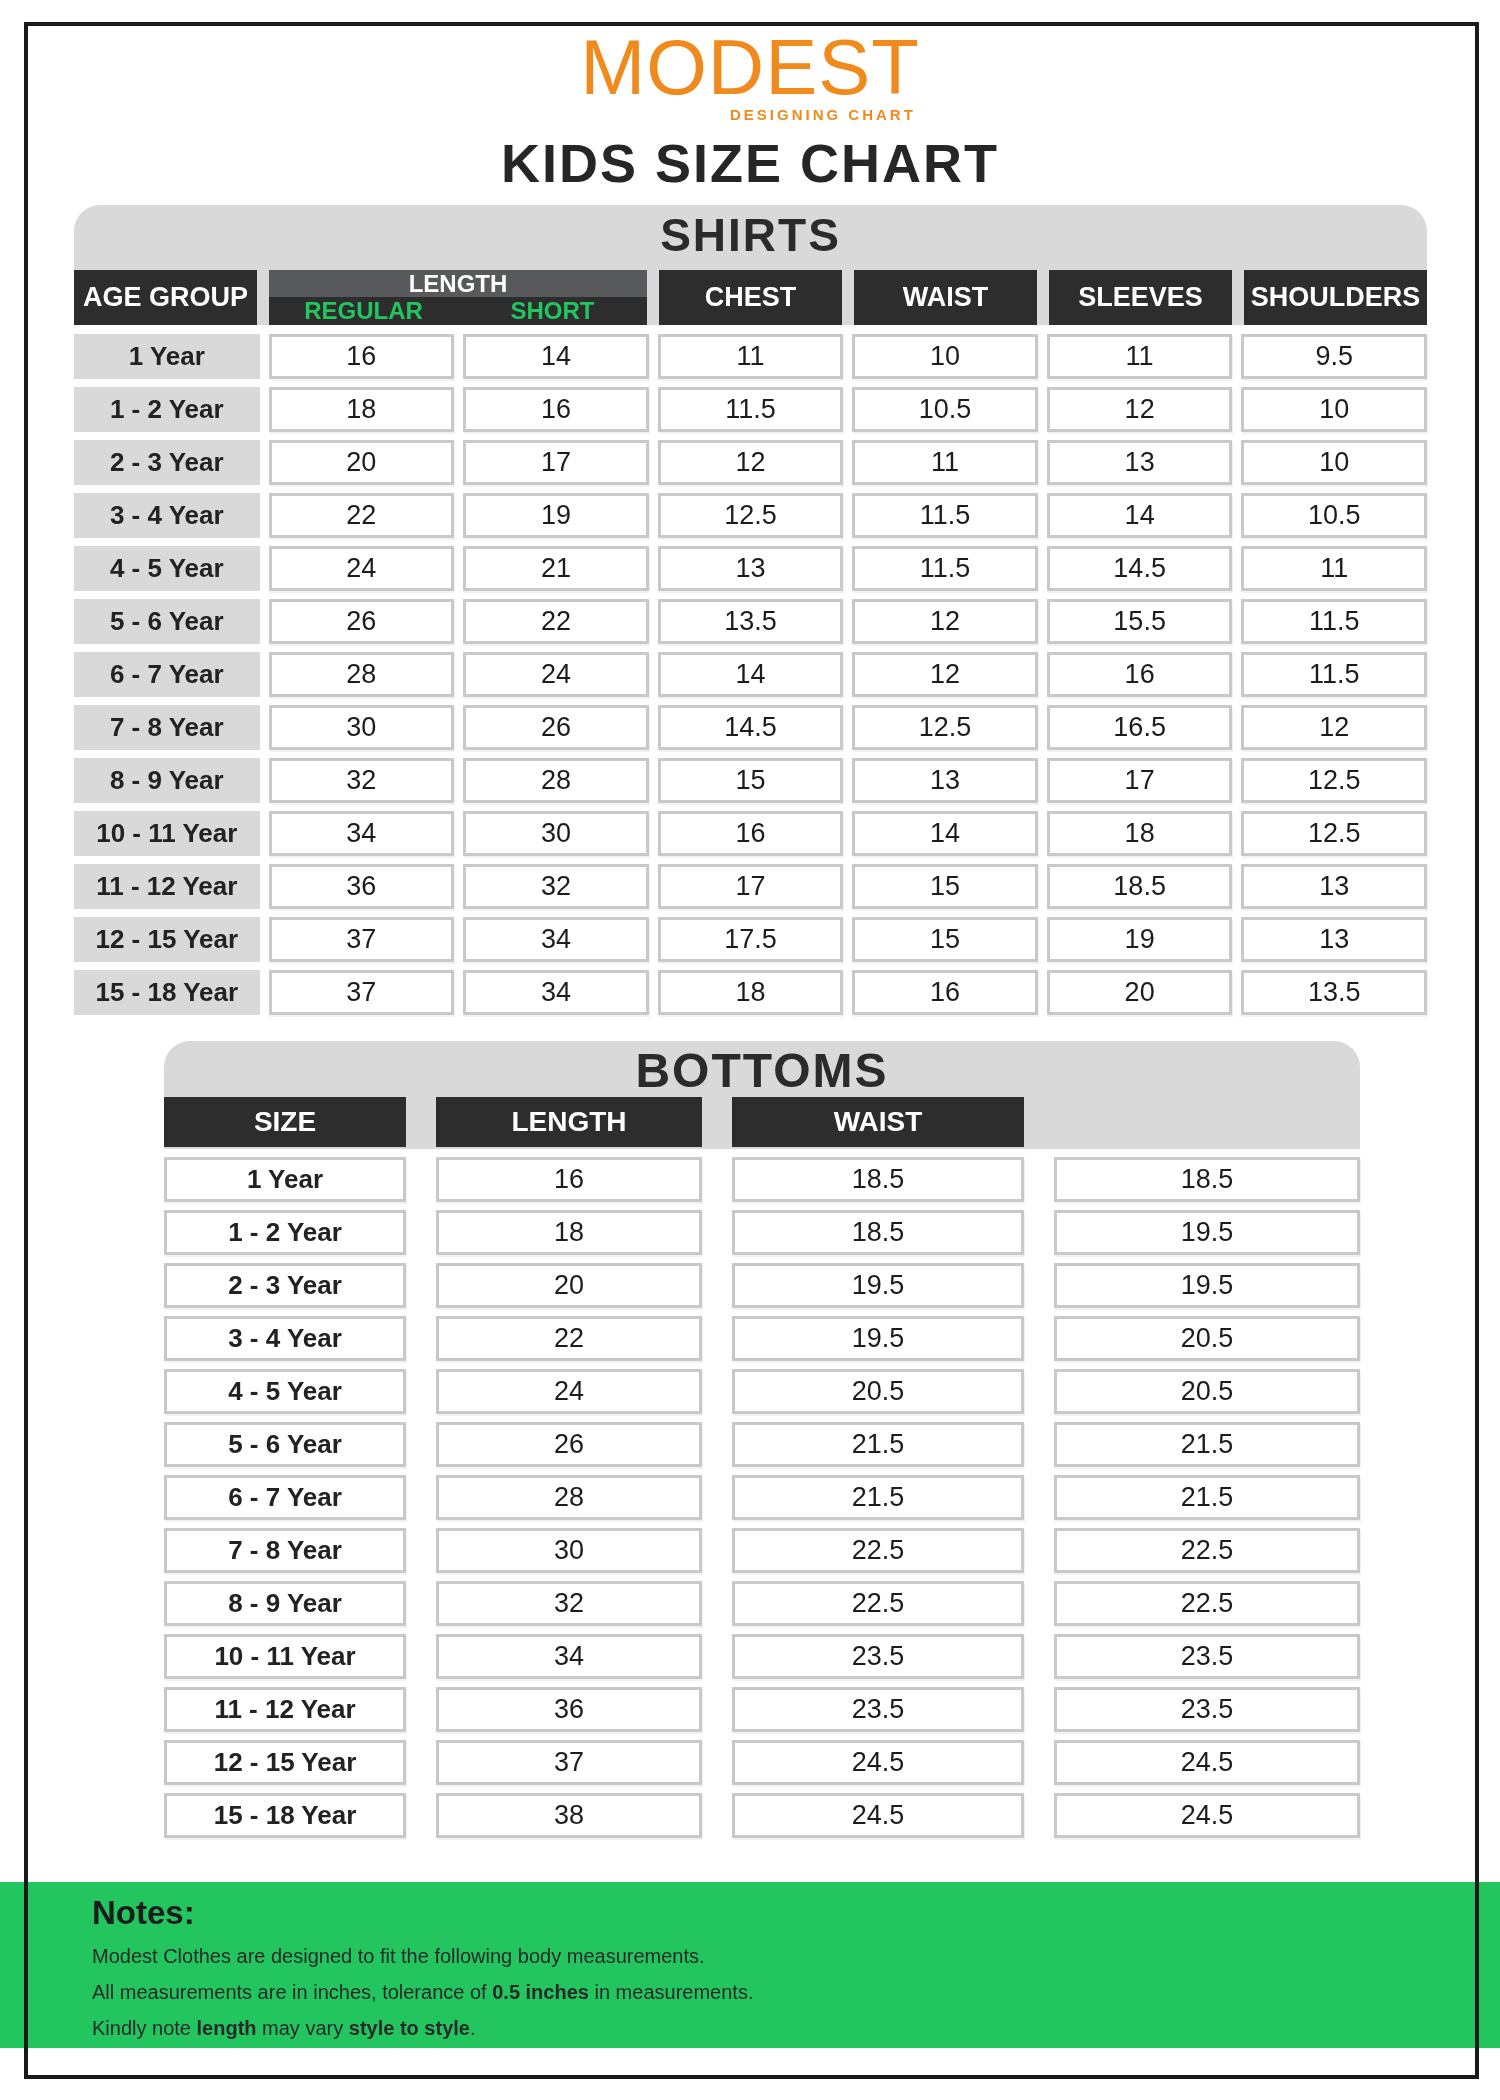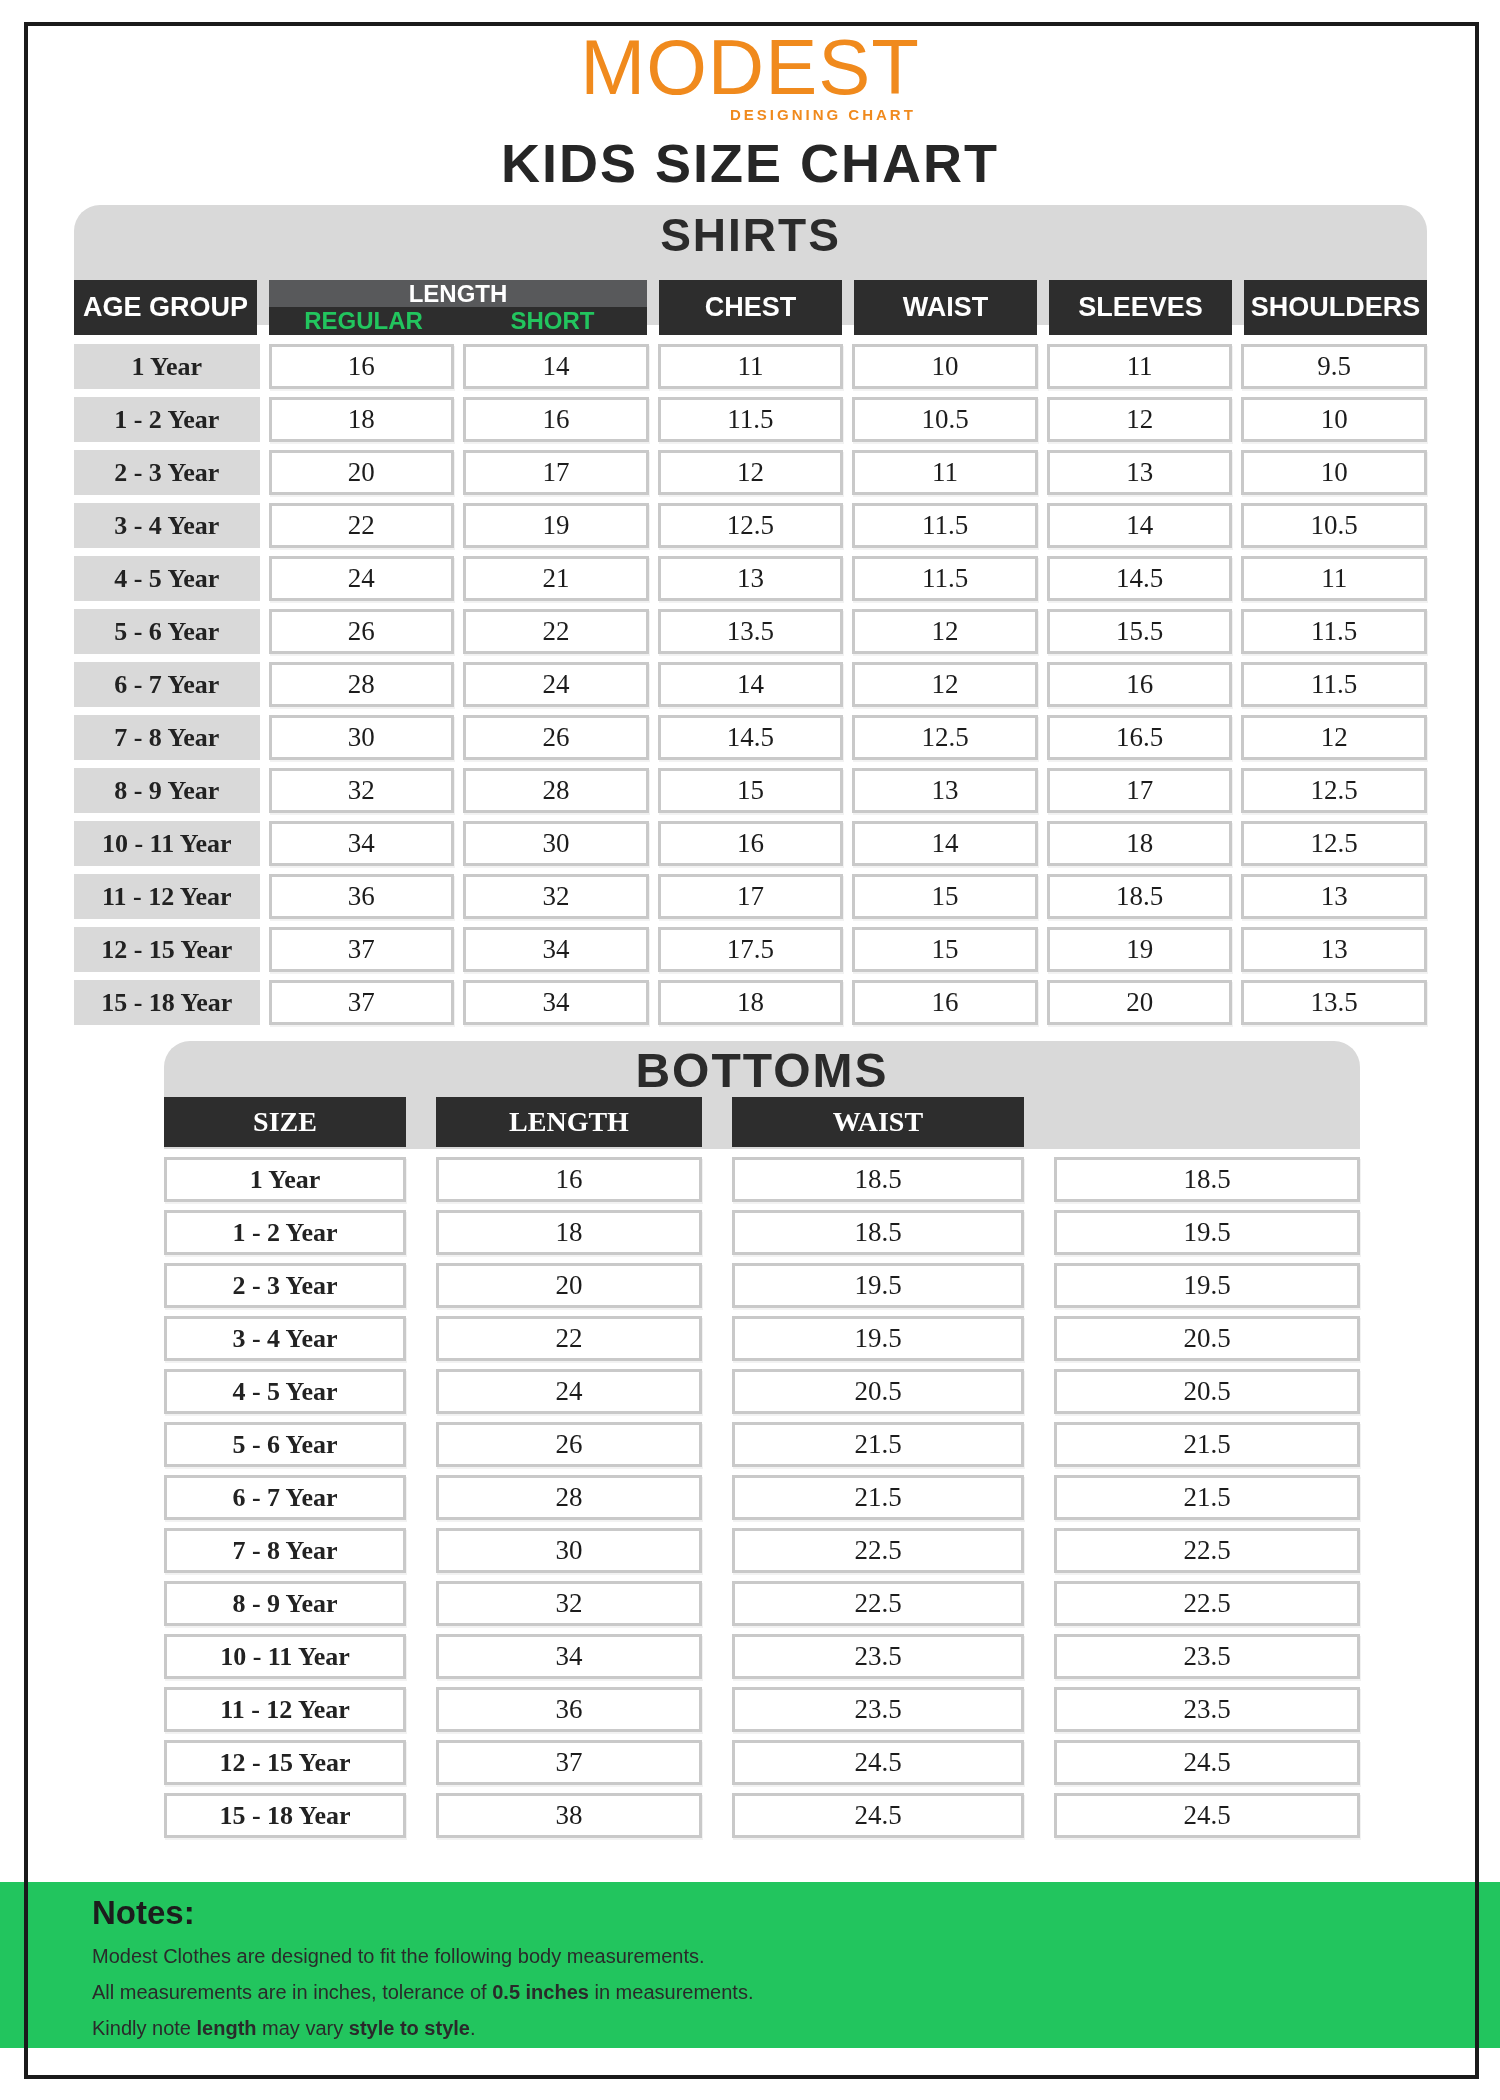--- a/index.html
+++ b/index.html
@@ -41,7 +41,7 @@
   .shirts .band{height:120px;}
   .shirts .section-title{font-size:46px;line-height:50px;padding-top:5px;}
   .shirts-head{position:relative;display:grid;grid-template-columns:repeat(7,1fr);gap:12px;
-               height:55px;margin-top:20px;}
+               height:55px;margin-top:10px;}
   .shirts-head .hcell{font-size:27px;}
   .len-group{grid-column:2 / span 2;display:flex;flex-direction:column;}
   .len-top{background:#58595B;color:#ffffff;font-weight:bold;font-size:24px;height:27px;

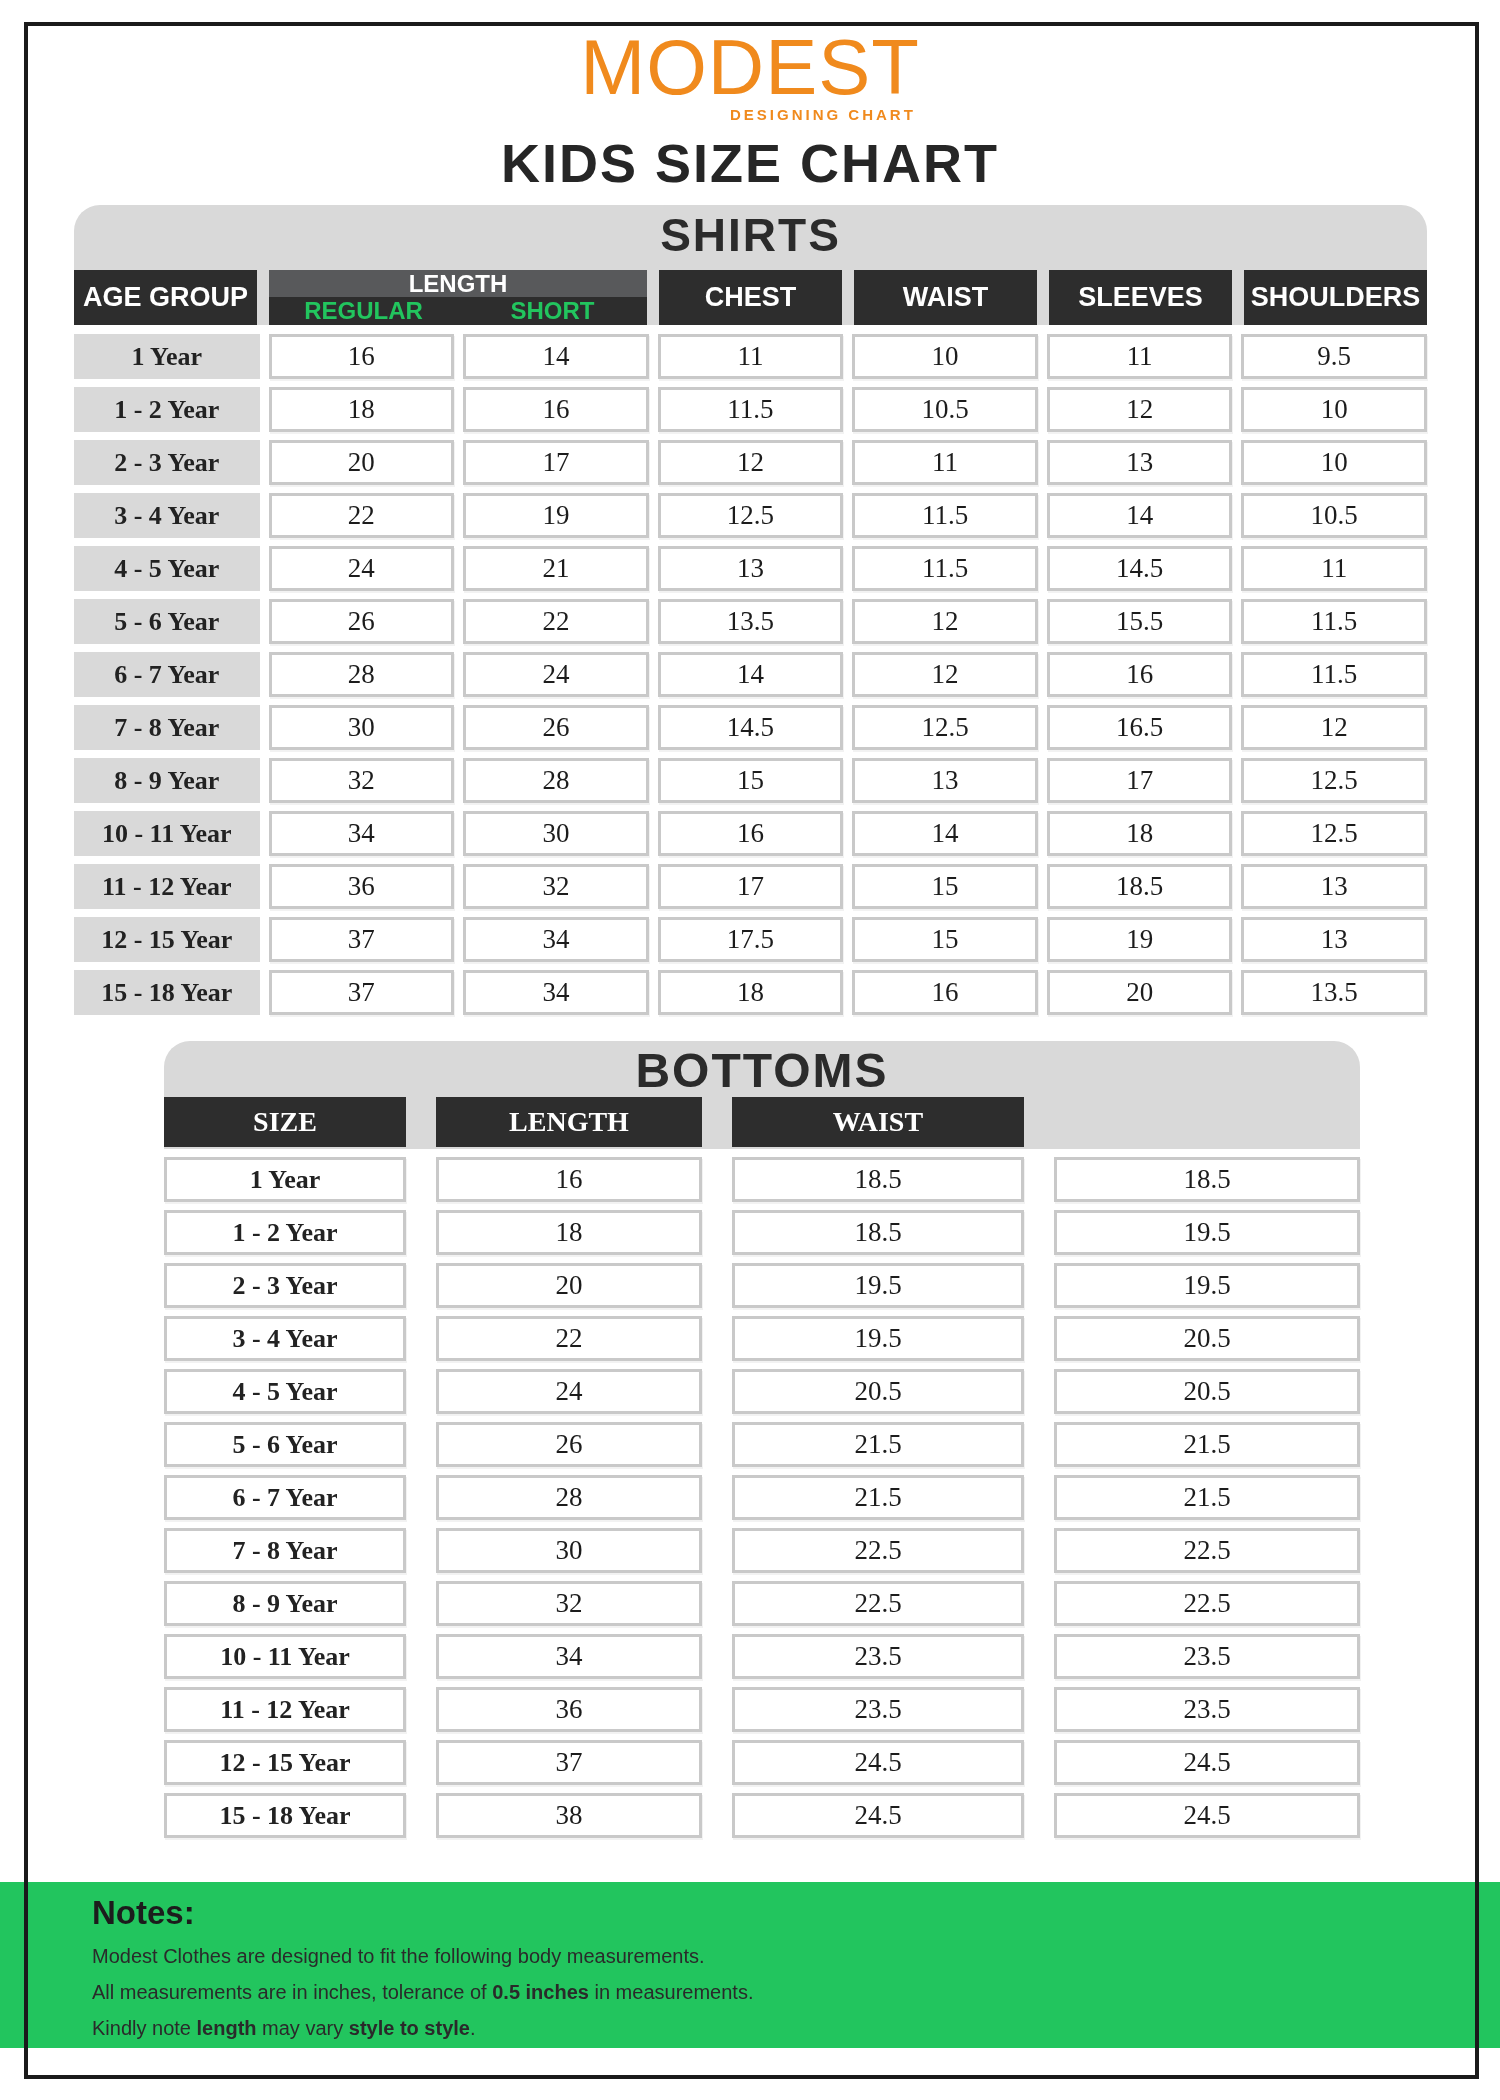--- a/index.html
+++ b/index.html
@@ -24,7 +24,7 @@
   .section-title{position:relative;text-align:center;font-weight:800;color:#2b2b2b;letter-spacing:2px;}
   .hcell{background:#2D2D2D;color:#ffffff;font-weight:bold;display:flex;
          align-items:center;justify-content:center;}
-  .trow{display:grid;height:45px;margin-bottom:8px;font-family:Liberation Serif, serif;}
+  .trow{display:grid;height:45px;margin-bottom:8px;}
   .s7{grid-template-columns:repeat(7,1fr);gap:9px;}
   .b4{grid-template-columns:242px 266px 292px 1fr;column-gap:30px;}
   .age-cell{background:#D9D9D9;font-weight:bold;font-size:26px;color:#222222;

